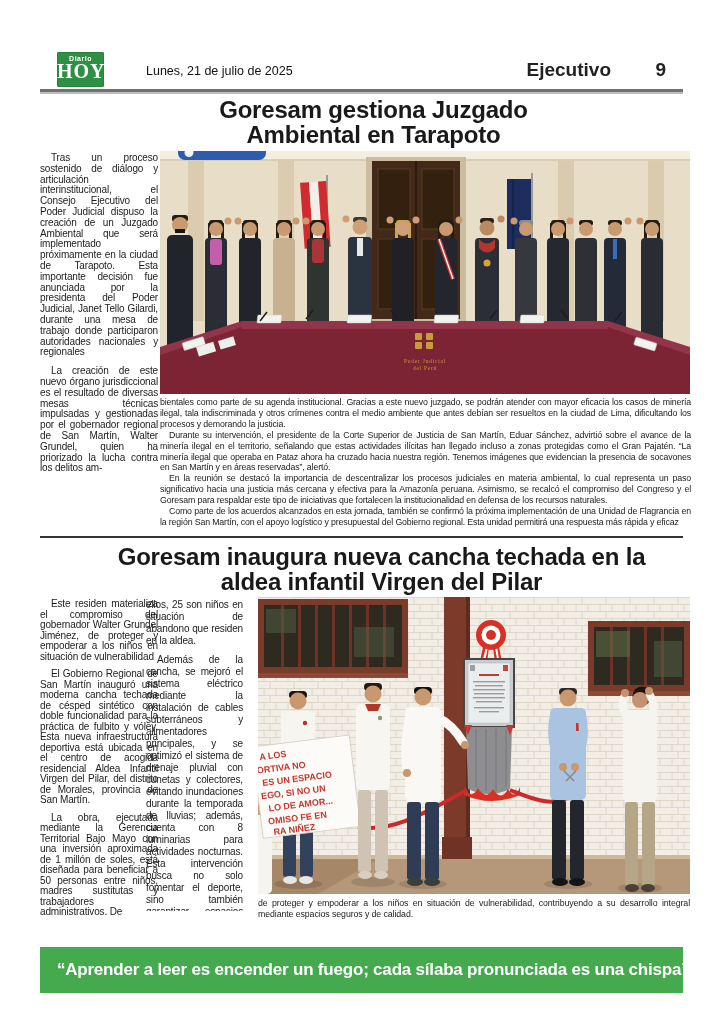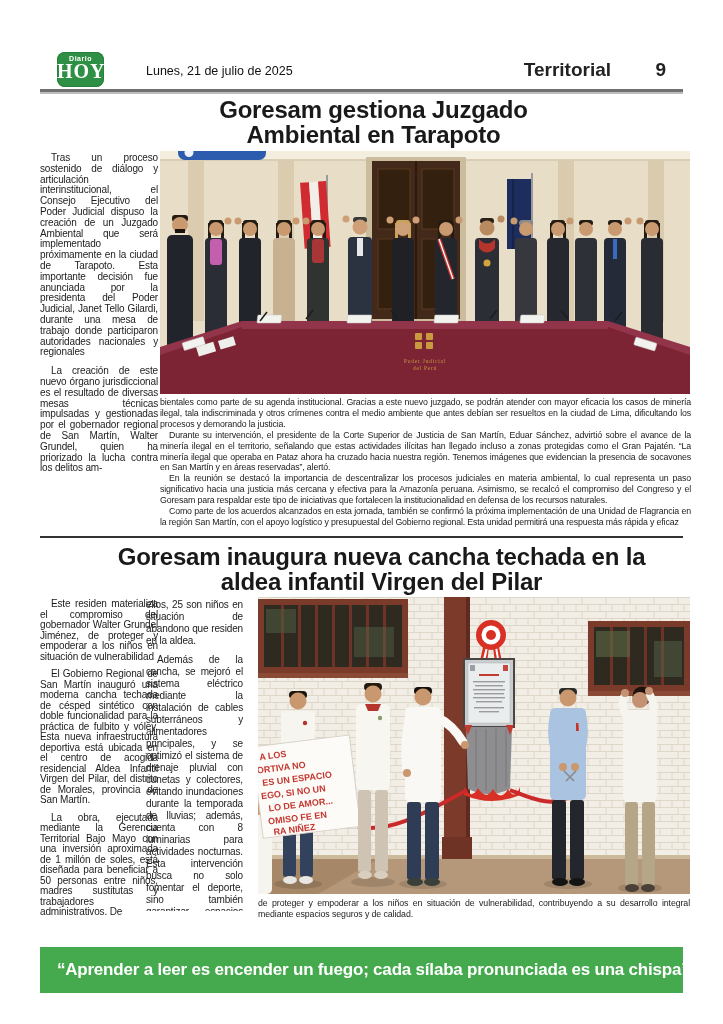--- a/index.html
+++ b/index.html
@@ -10,7 +10,7 @@
   
   .logo {
     position:absolute; left:57px; top:52px; width:47px; height:35px;
-    background:#2e9044; border-radius:8px; text-align:center; color:#fff;
+    background:#2e9044; border-radius:2px; text-align:center; color:#fff;
     box-shadow:0 0 0 1px #27803b inset;
   }
   .logo-small { display:block; font-size:7px; font-weight:bold; letter-spacing:.5px; margin-top:3px; }

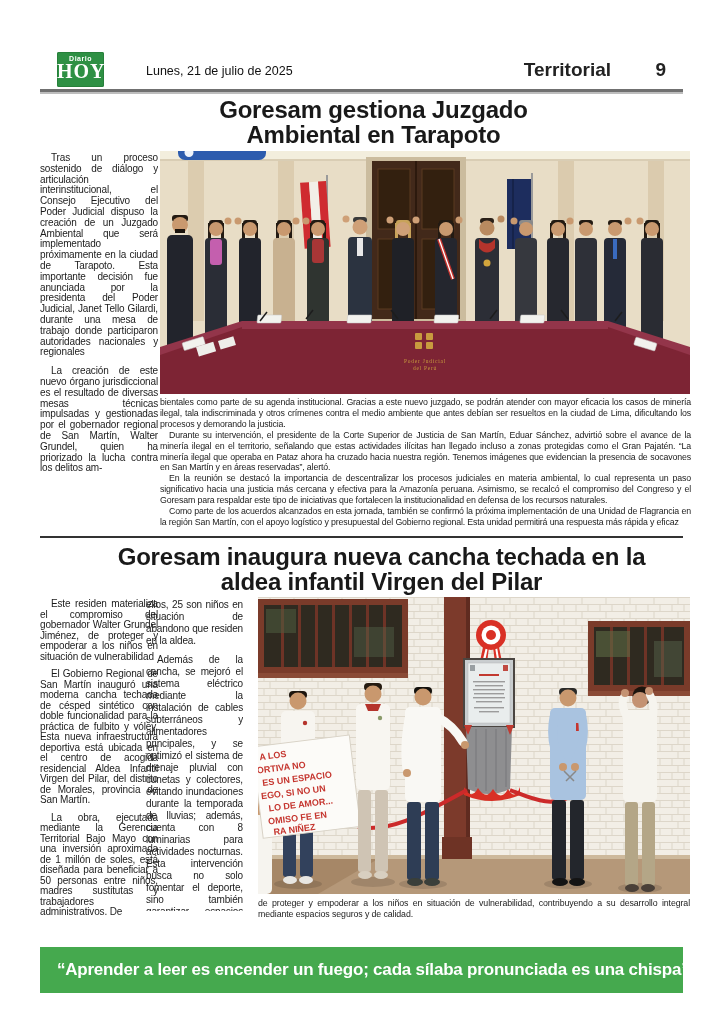--- a/index.html
+++ b/index.html
@@ -60,7 +60,7 @@
     <span class="logo-main">HOY</span>
   </div>
   <div class="mast-date">Lunes, 21 de julio de 2025</div>
-  <div class="mast-section">Territorial</div>
+  <div class="mast-section">Ejecutivo</div>
   <div class="mast-page">9</div>
   <div class="header-rule"></div>
 

